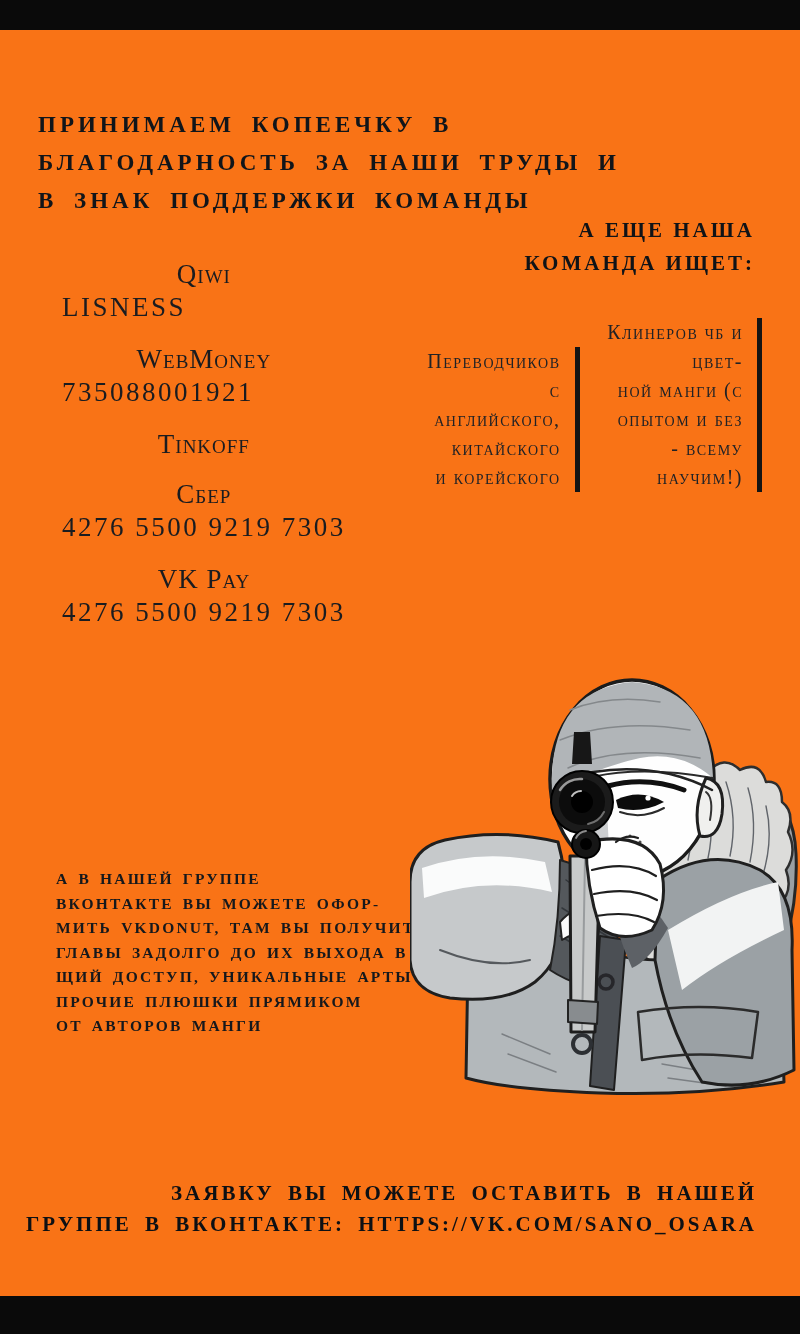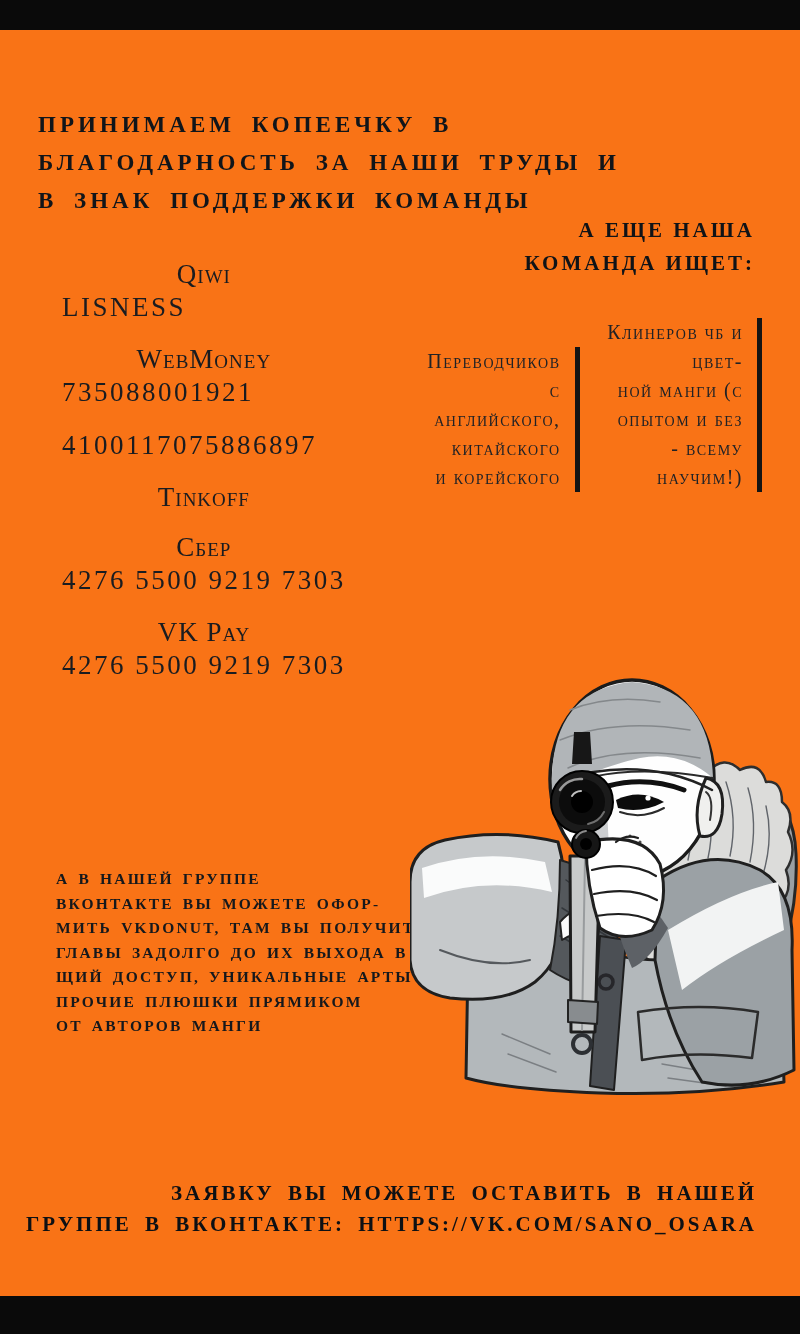--- a/index.html
+++ b/index.html
@@ -62,7 +62,6 @@
       <div class="pay-value">735088001921</div>
     </div>
     <div class="pay-item">
-      <div class="pay-value">4100117075886897</div>
     </div>
     <div class="pay-item">
       <div class="pay-label">Tinkoff</div>

